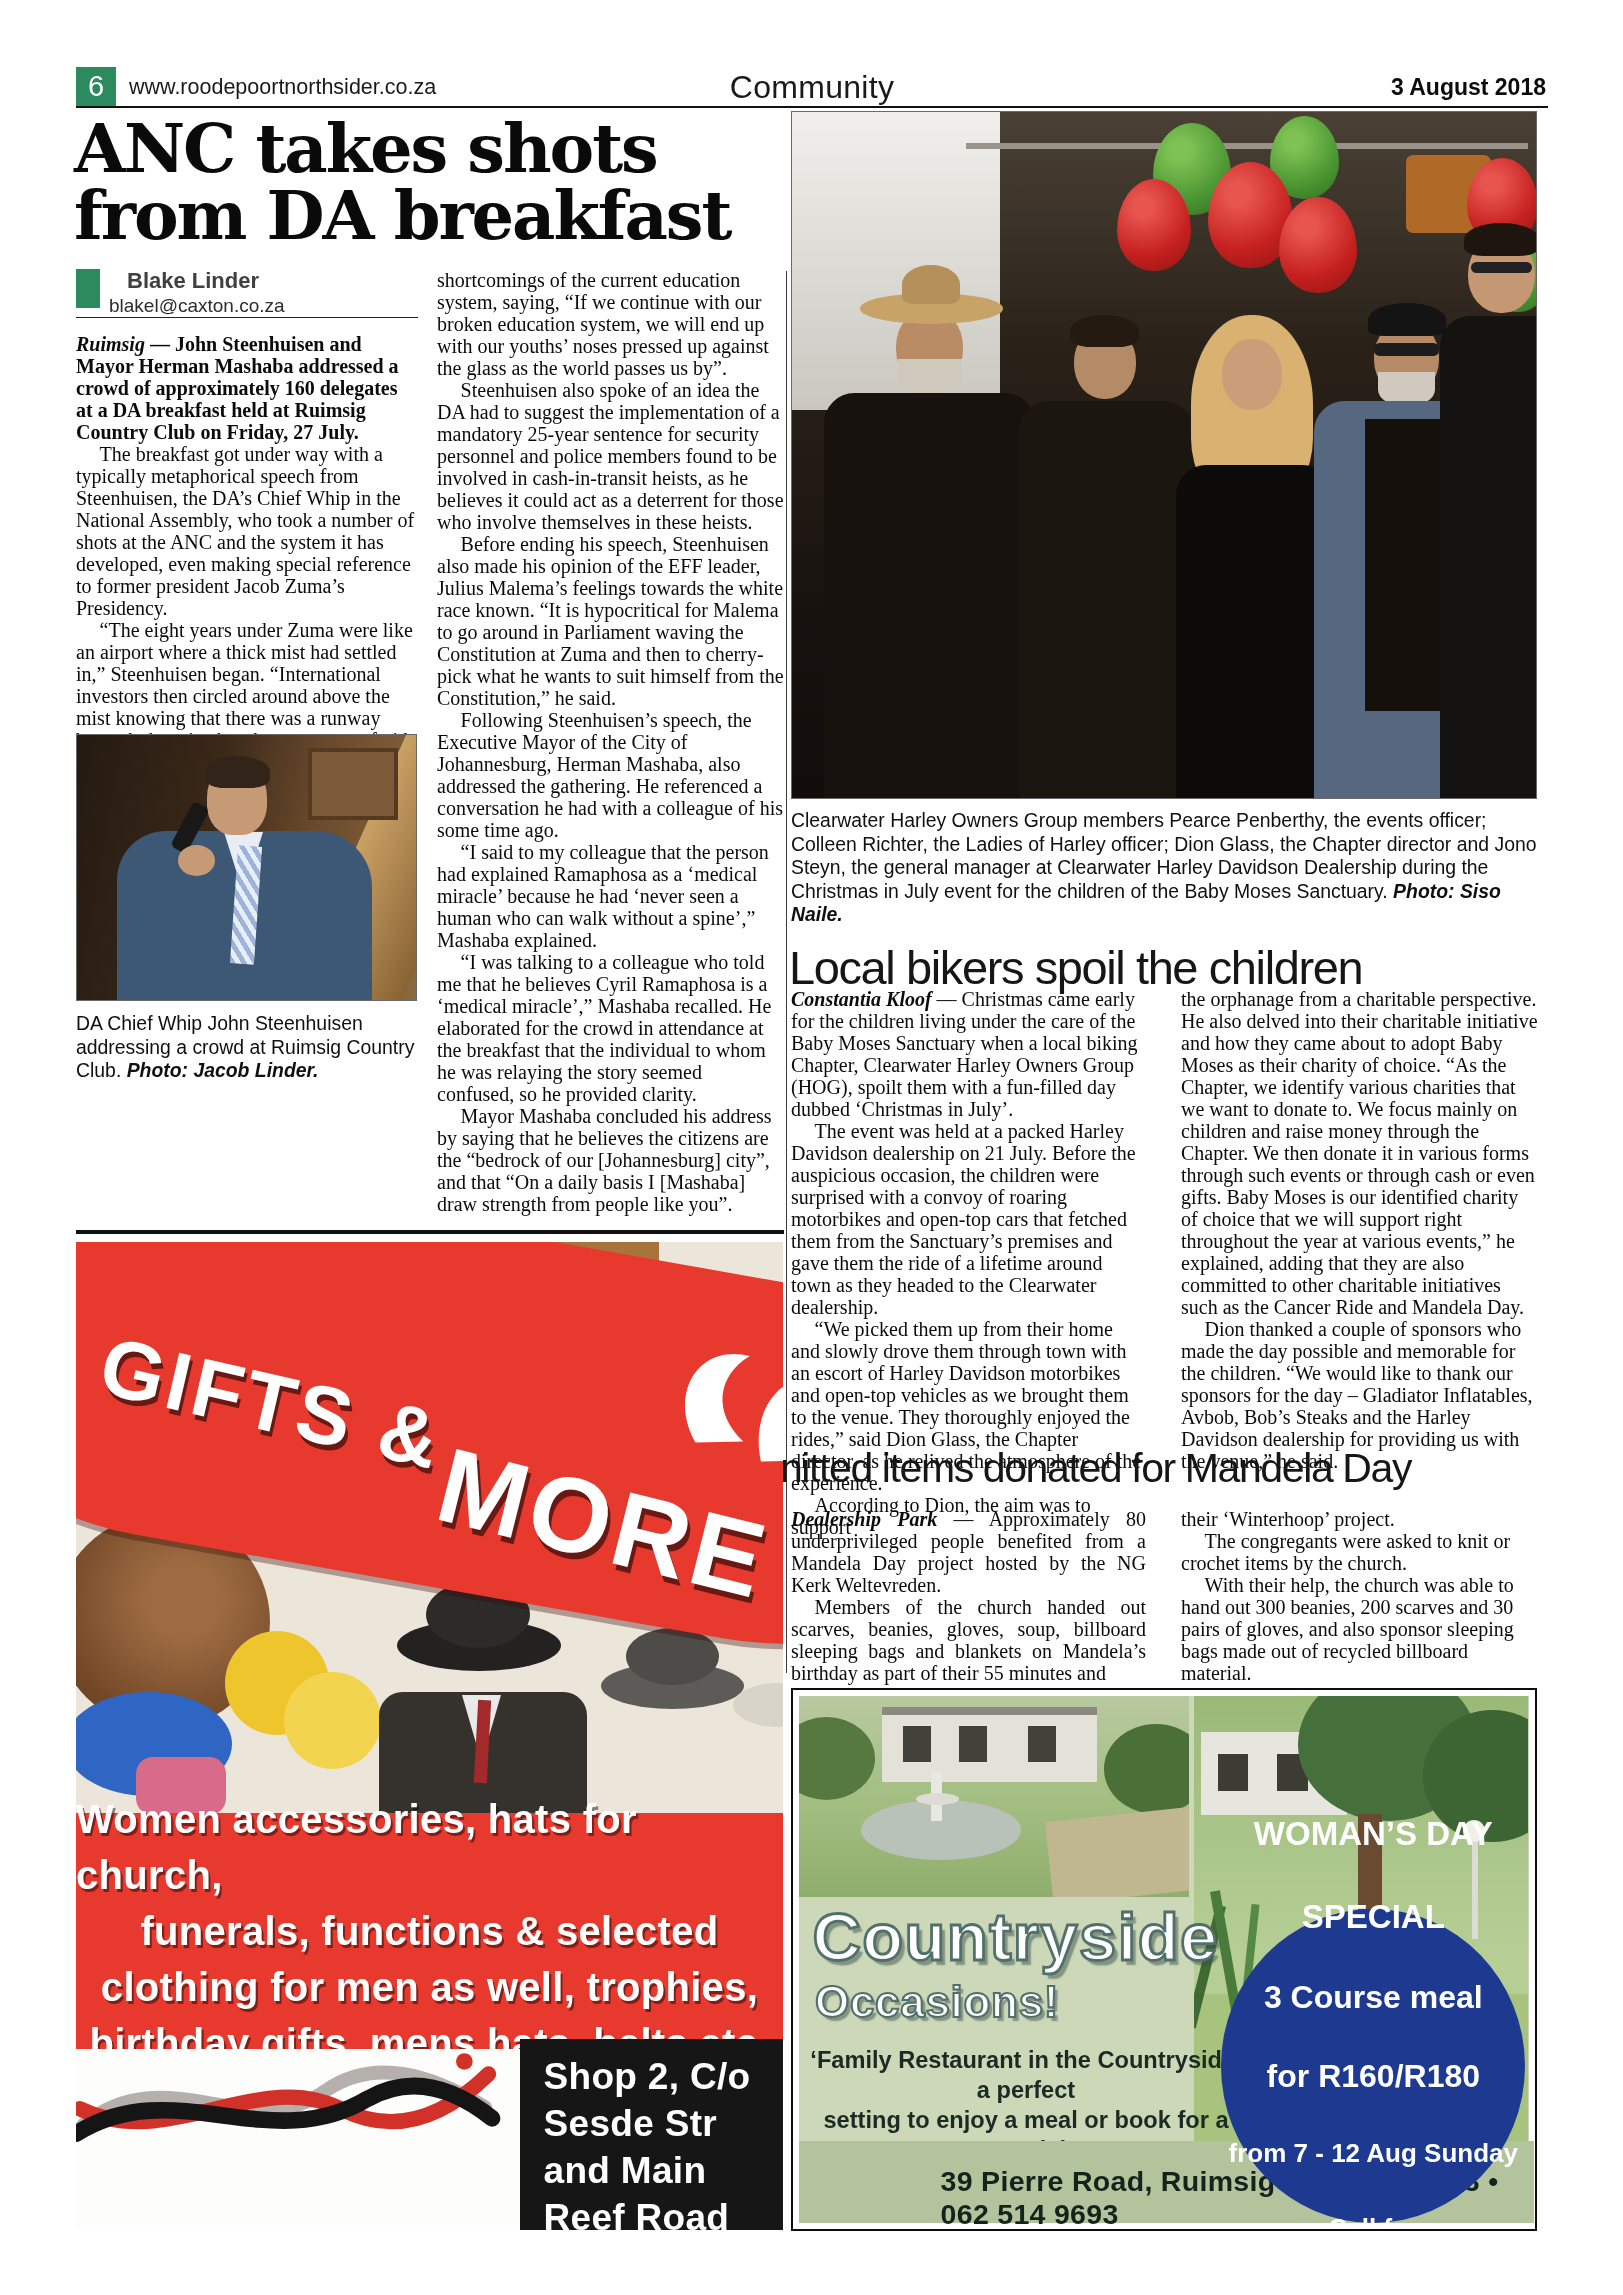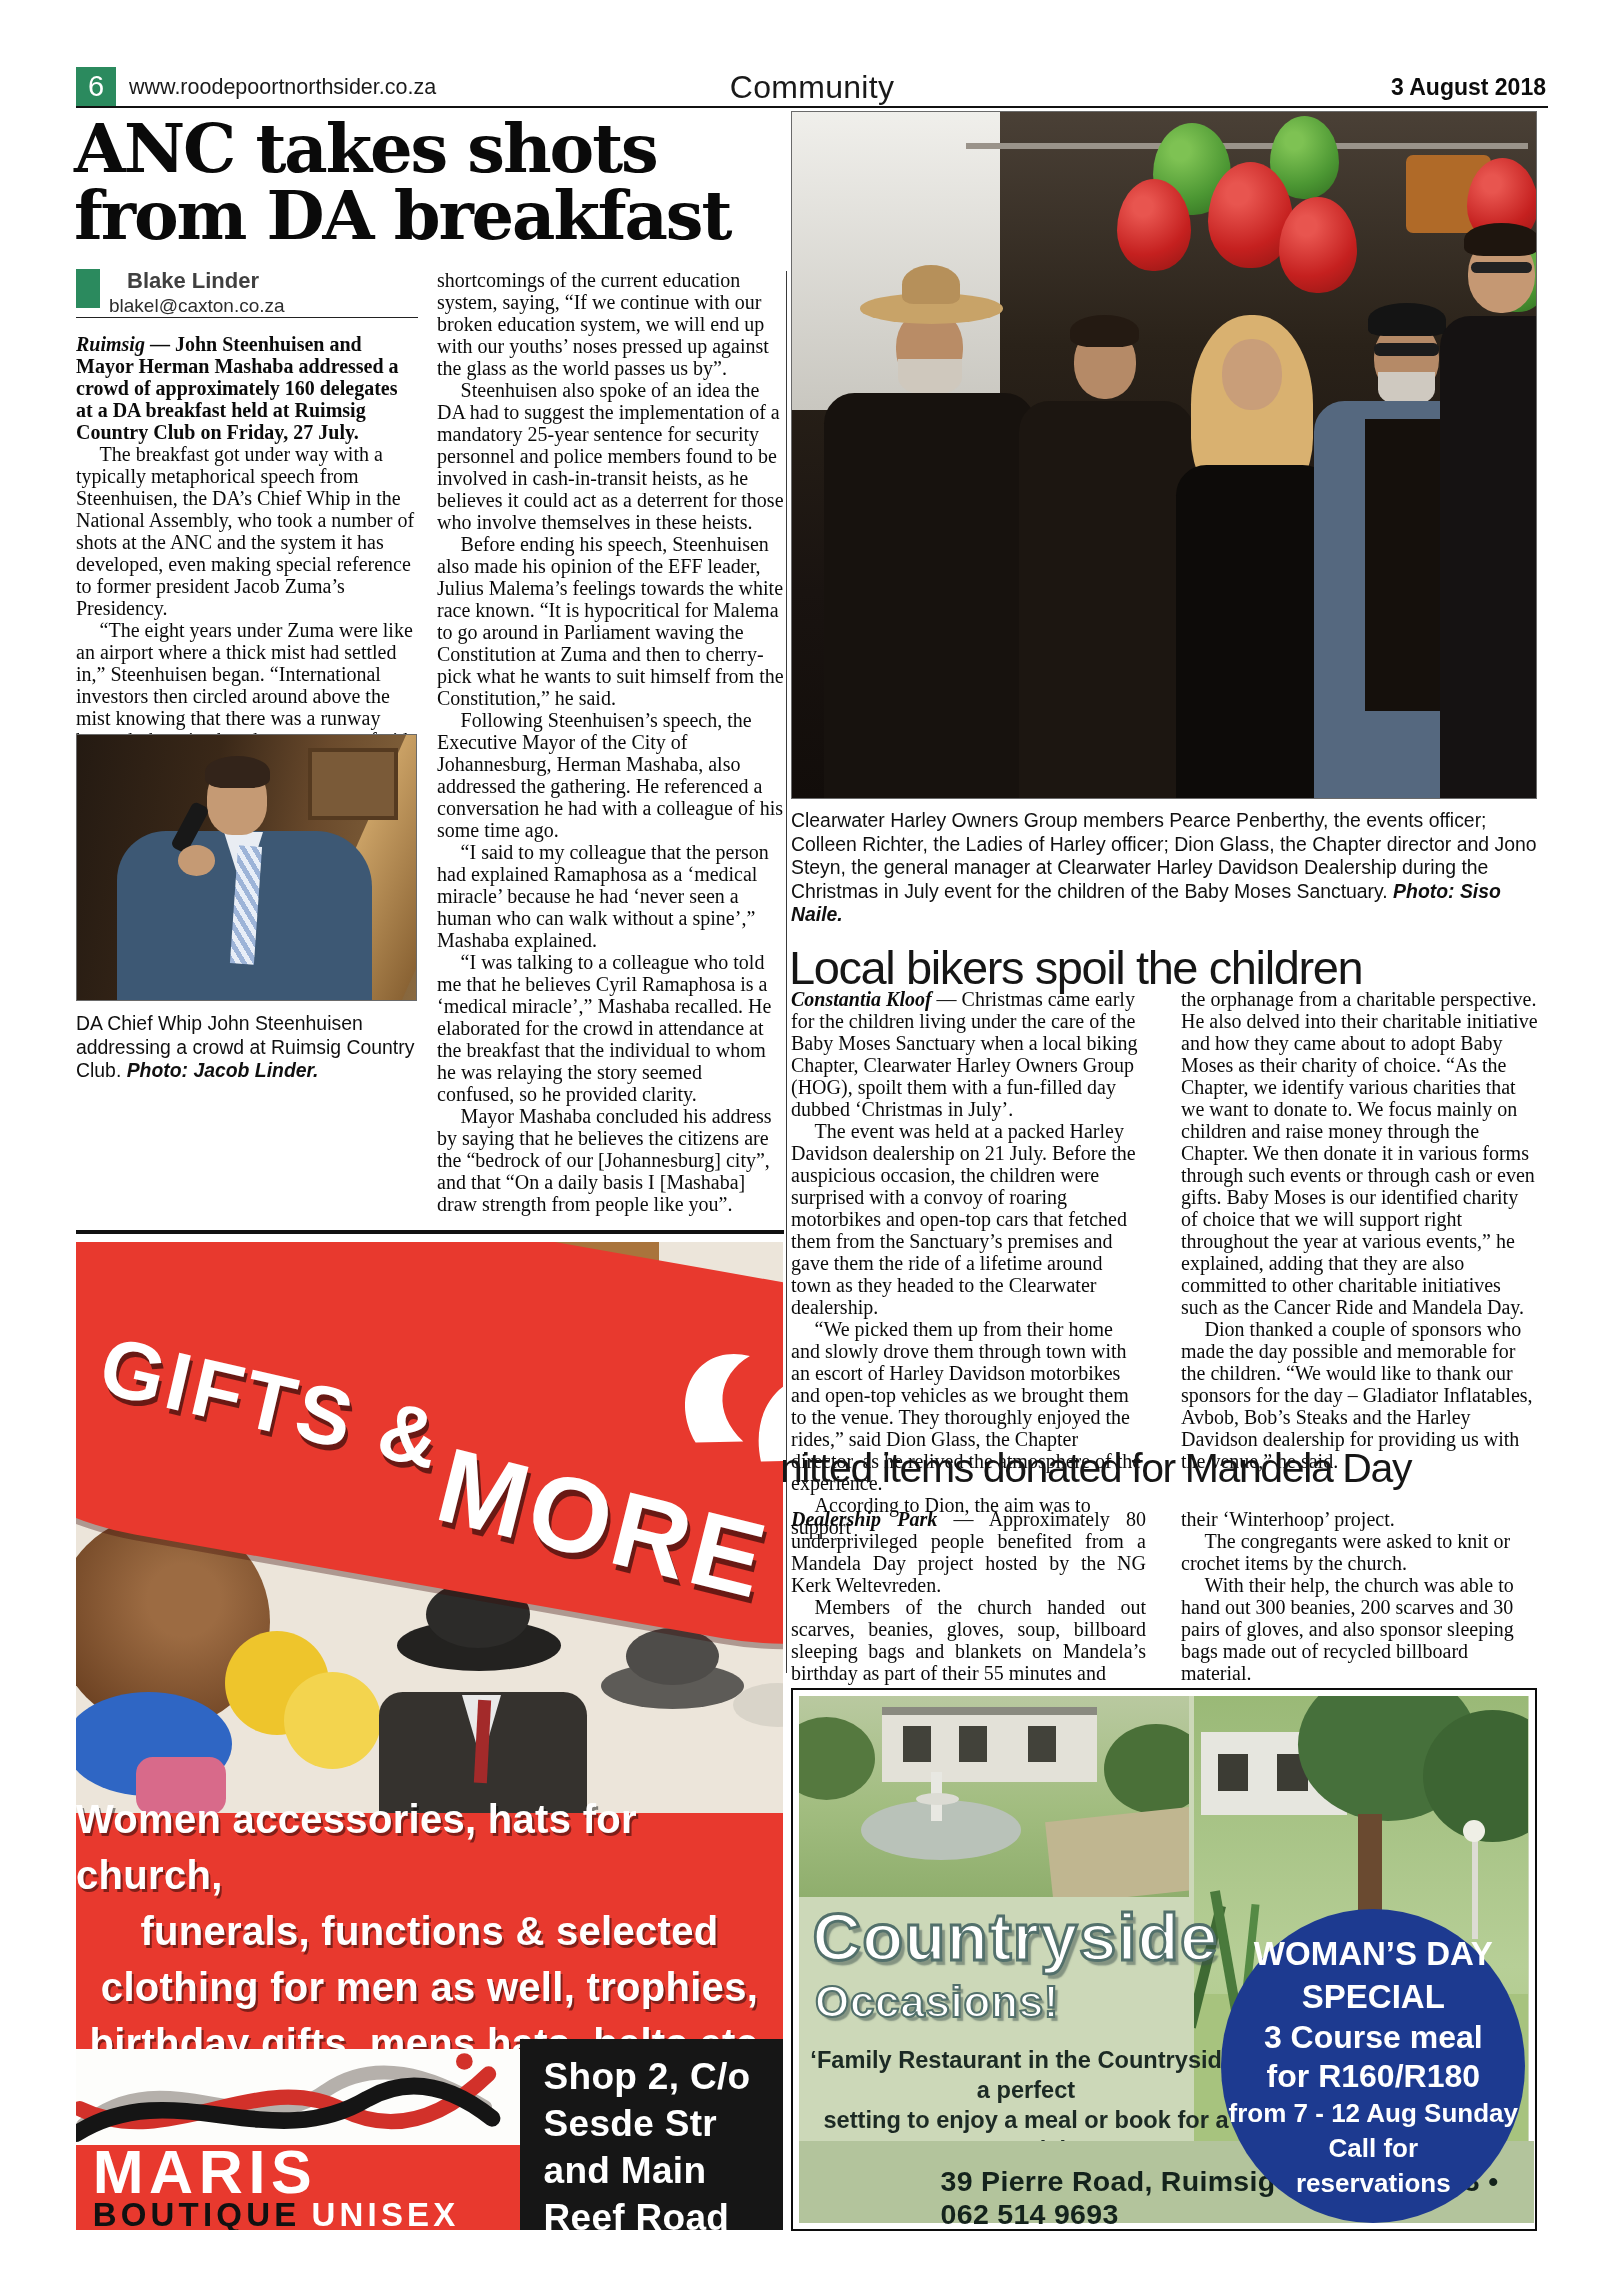--- a/index.html
+++ b/index.html
@@ -107,7 +107,7 @@
   .c-body{position:absolute;left:11px;top:355px;width:444px;text-align:center;}
   .c-body div{font-size:23.6px;line-height:30px;font-weight:bold;color:#1c2a24;}
   .c-circle{position:absolute;right:9.7px;top:219px;width:304px;height:314px;border-radius:50%;
-      background:#1d3a90;display:flex;flex-direction:column;align-items:center;justify-content:center;z-index:4;}
+      background:#1d3a90;display:flex;flex-direction:column;align-items:center;justify-content:center;z-index:4;gap:40px;}
   .c-circle div{color:#fff;font-weight:bold;text-align:center;}
   .cl-a{font-size:33px;line-height:43px;} .cl-b{font-size:32px;line-height:39px;} .cl-c{font-size:26px;line-height:35px;}
   .c-band{position:absolute;left:5.6px;bottom:5.6px;width:735px;height:82px;background:#b3c49c;z-index:2;}

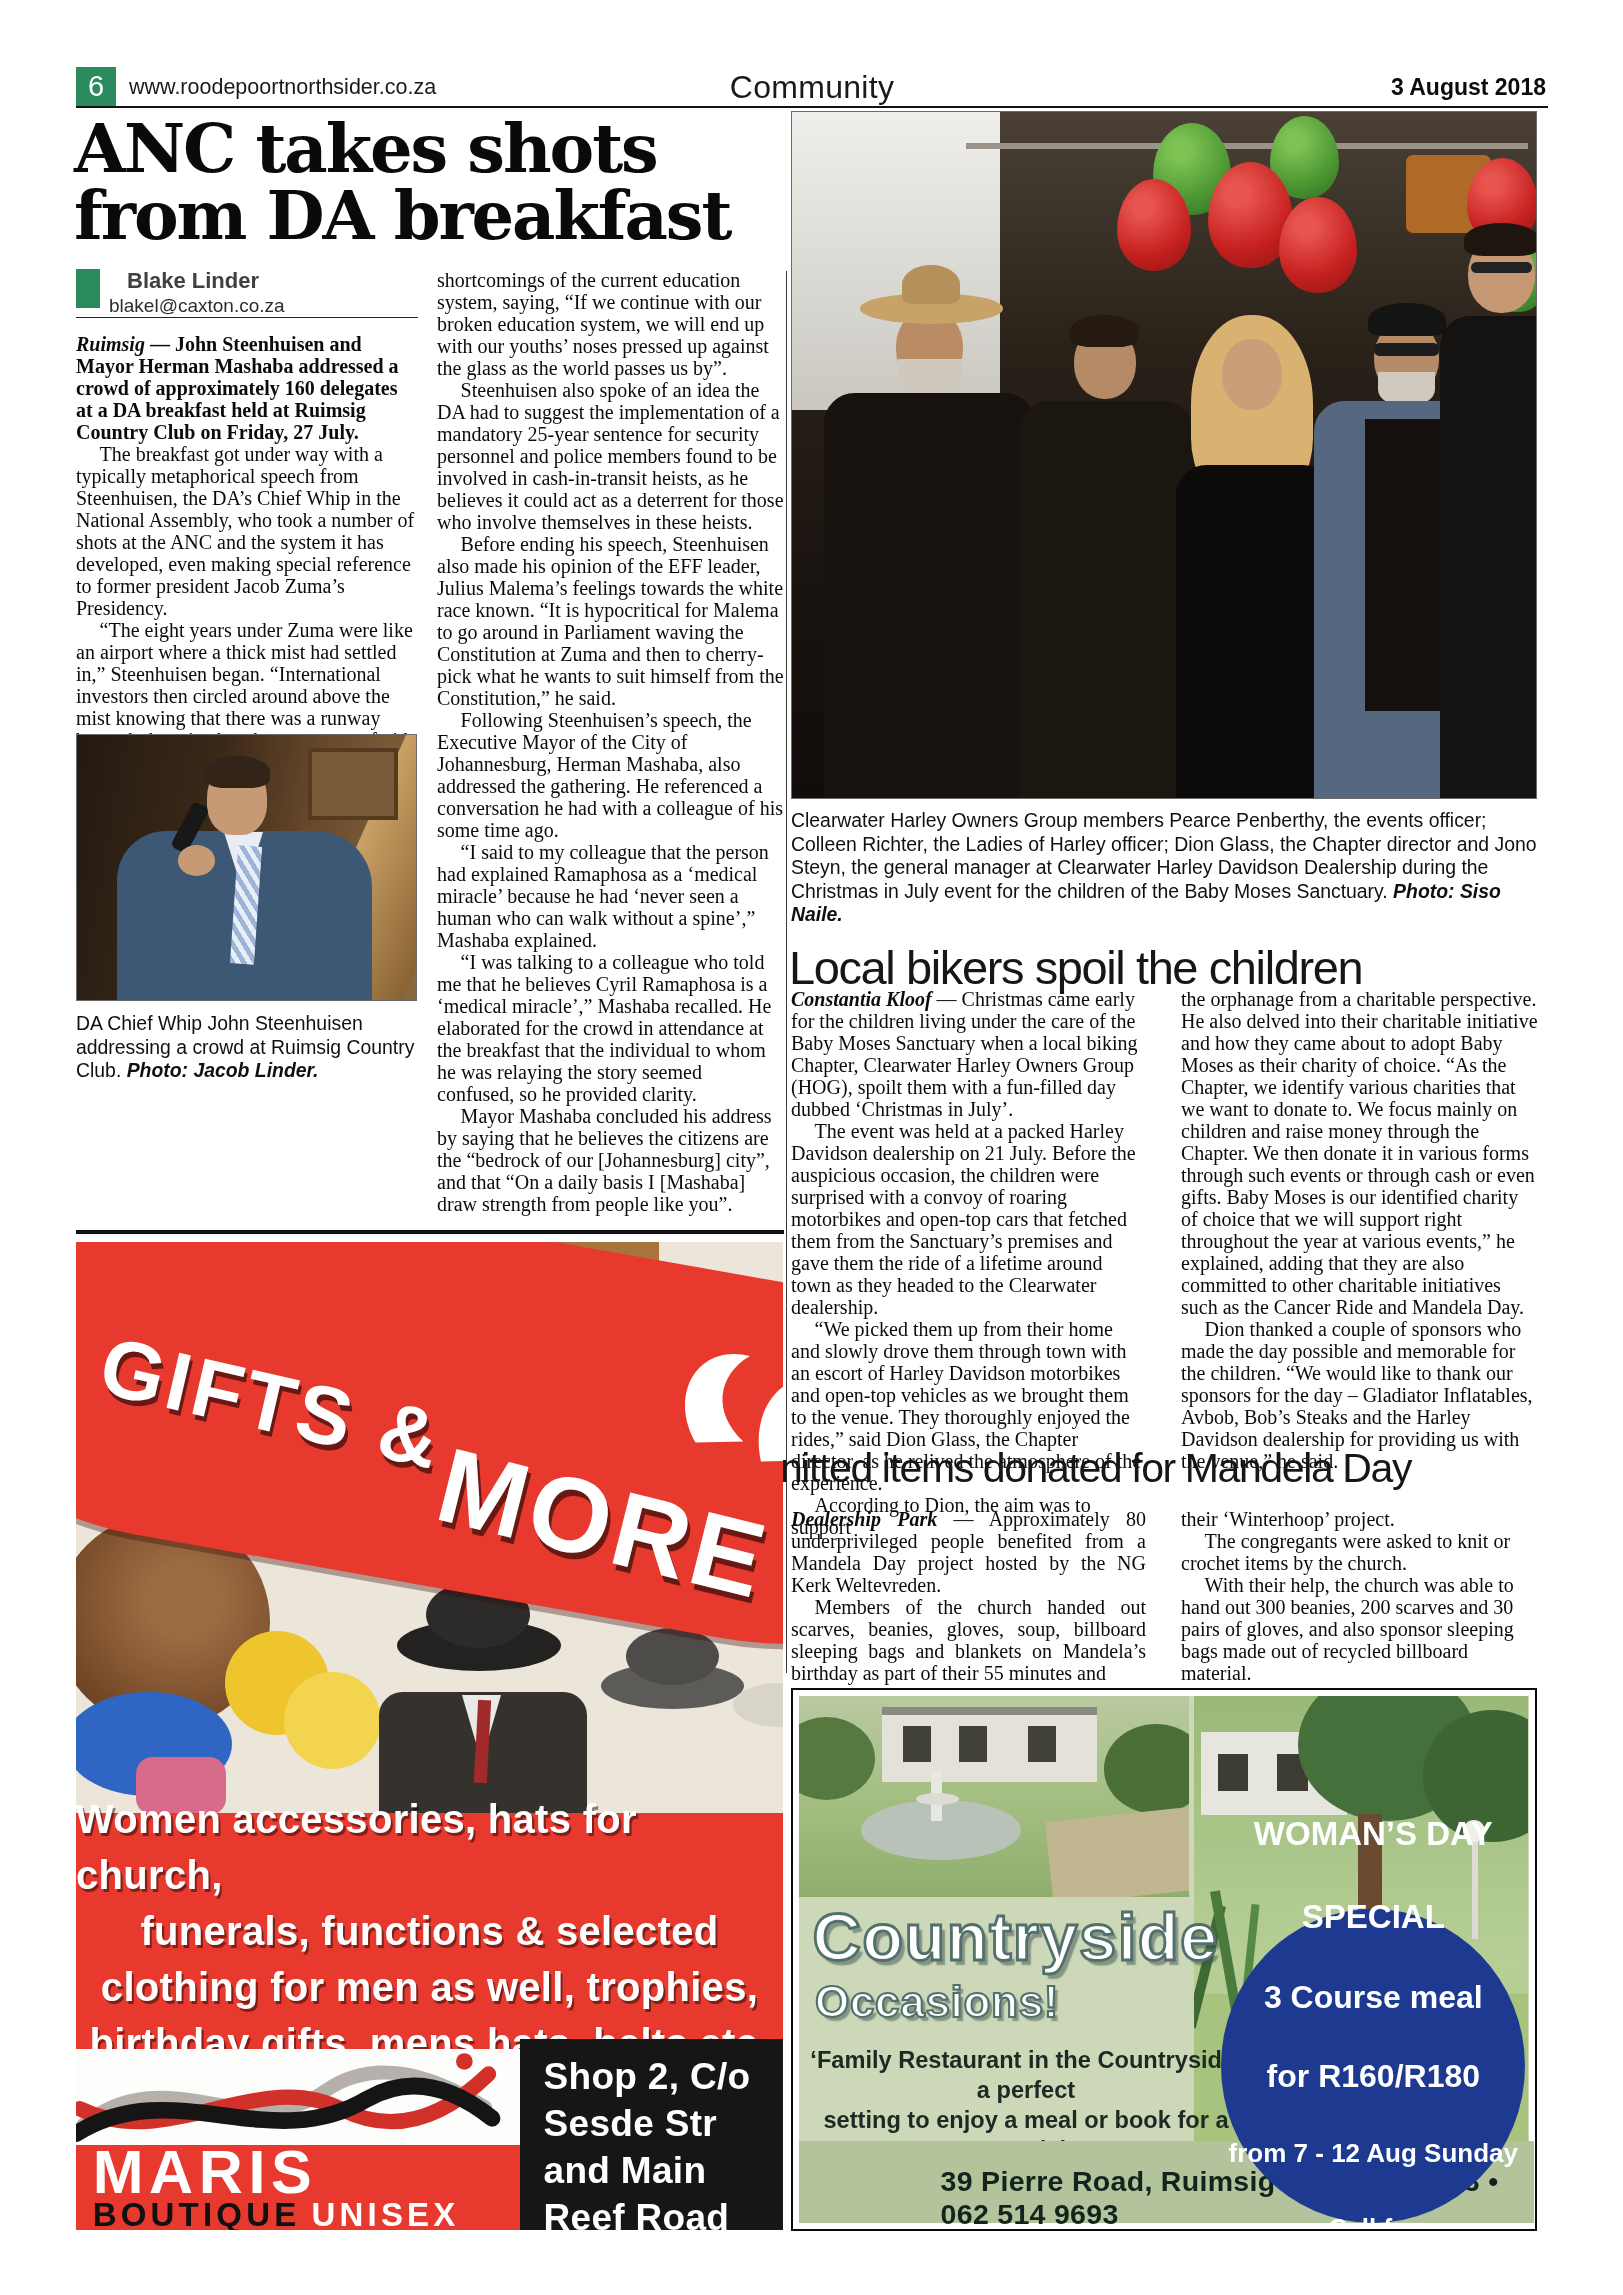--- a/index.html
+++ b/index.html
@@ -310,12 +310,6 @@
           <path d="M0 122 C140 34 280 156 420 72 C480 38 540 52 600 100" stroke="#151515" stroke-width="24" fill="none" stroke-linecap="round"></path>
           <circle cx="560" cy="18" r="12" fill="#d2312a"></circle>
         </svg>
-        <div class="maris-red">
-          <div class="maris-name">MARIS</div>
-          <div class="maris-sub">
-            <span class="b1">BOUTIQUE</span><span class="b2">UNISEX</span>
-          </div>
-        </div>
       </div>
       <div class="addr-box">
         <div>Shop 2, C/o Sesde Str</div>

